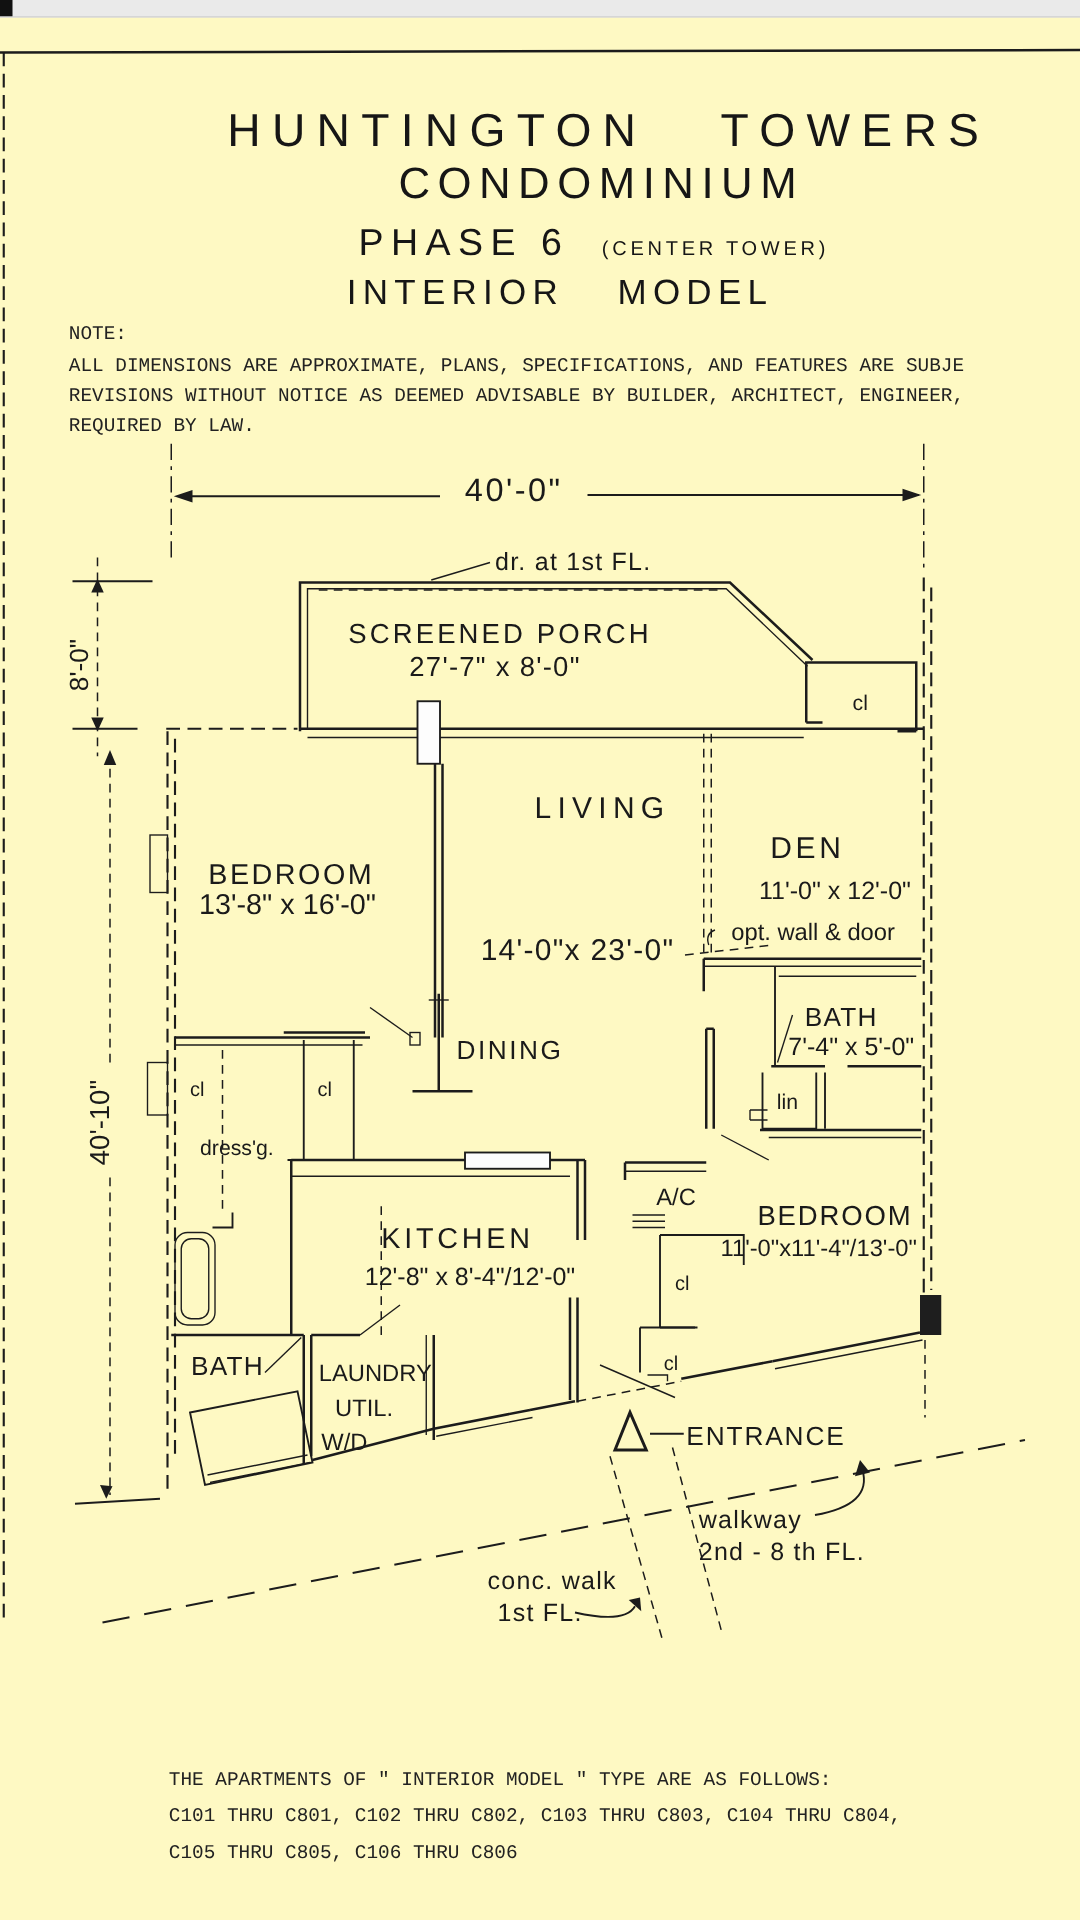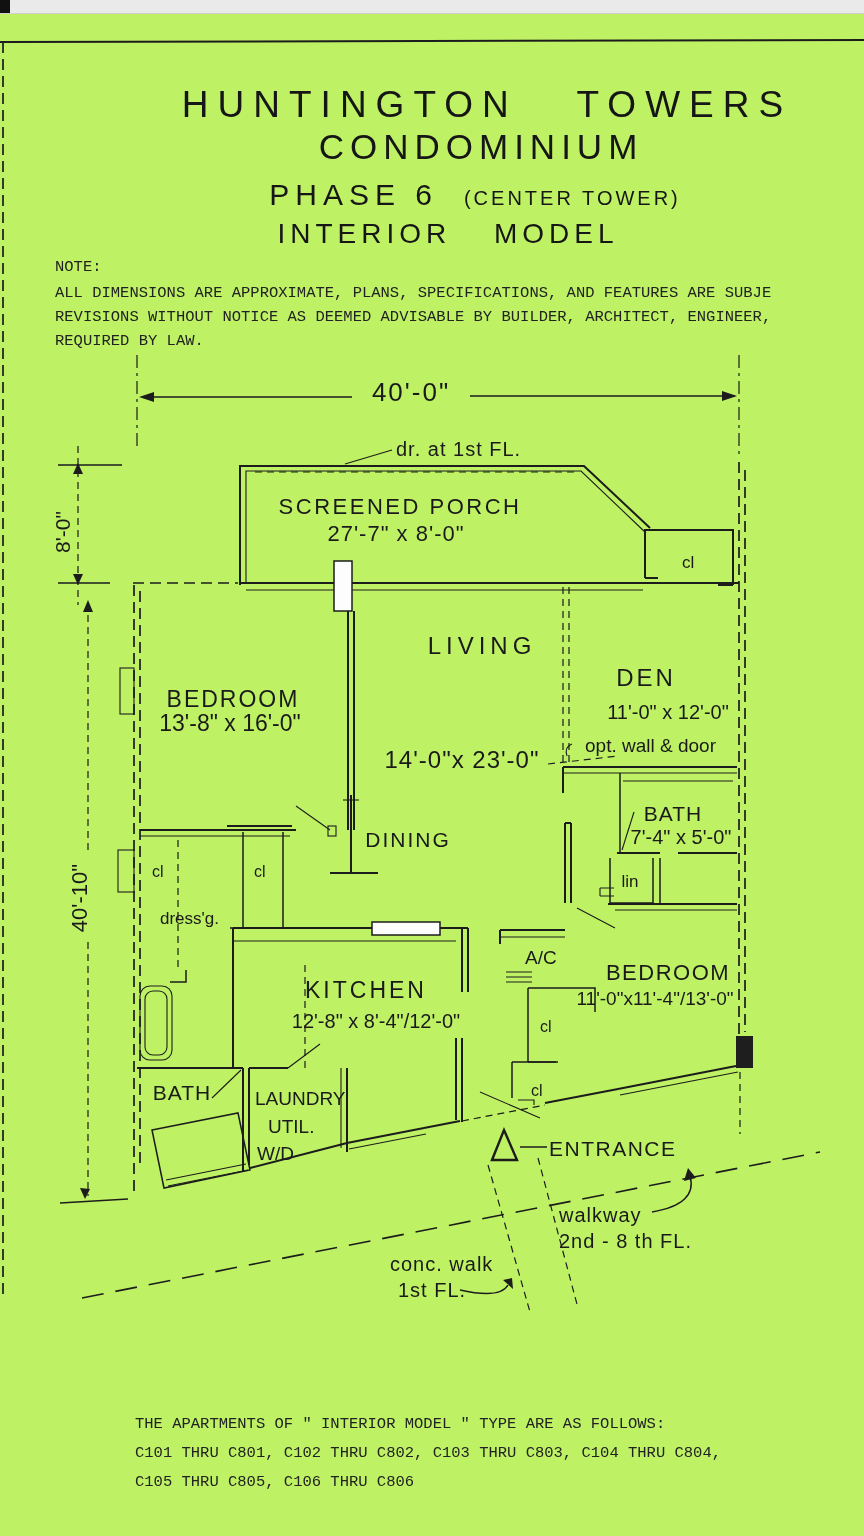--- a/index.html
+++ b/index.html
@@ -3,7 +3,7 @@
 <meta charset="utf-8">
 <style>
   html,body{margin:0;padding:0;background:#ffffff;}
-  .page{position:relative;width:864px;height:1536px;background:#bef264;overflow:hidden;
+  .page{position:relative;width:864px;height:1536px;background:#fef9c3;overflow:hidden;
         font-family:"Liberation Sans",sans-serif;color:#1b1b1b;}
   .topstrip{position:absolute;left:0;top:0;width:864px;height:13px;background:#eaeaea;
             border-bottom:1px solid #cfcfcf;}

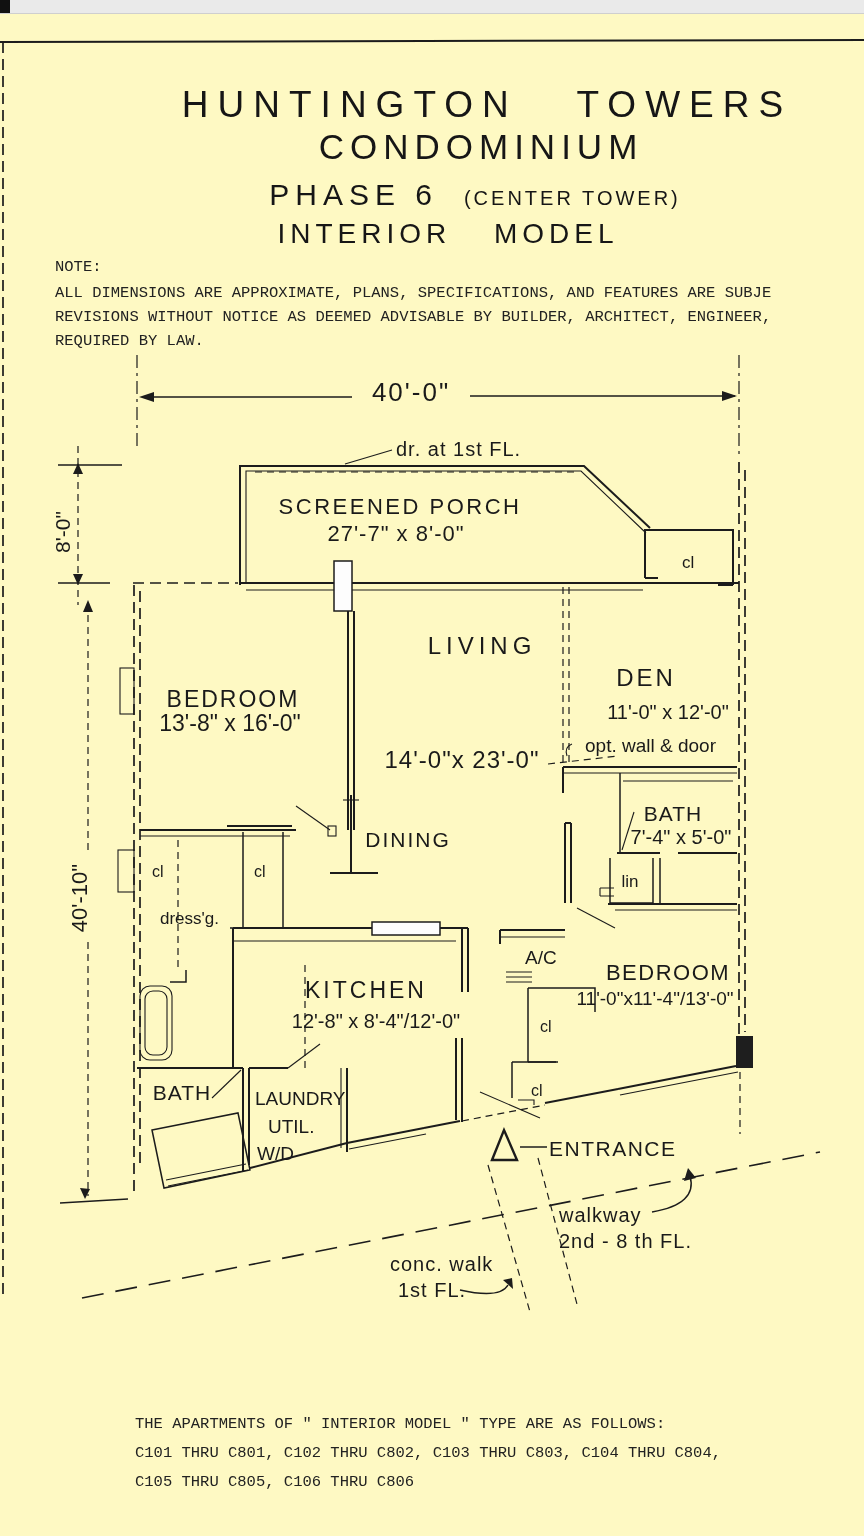--- a/index.html
+++ b/index.html
@@ -12,7 +12,7 @@
   .t1{top:84px;font-size:37px;letter-spacing:9px;word-spacing:40px;left:55px;}
   .t2{top:127px;font-size:35px;letter-spacing:6px;left:49px;}
   .t3{top:178px;font-size:30px;letter-spacing:6px;left:43px;}
-  .t3 .suffix{font-size:20px;letter-spacing:3px;margin-left:26px;}
+  .t3 .suffix{font-size:16px;letter-spacing:3px;margin-left:26px;}
   .t4{top:218px;font-size:28px;letter-spacing:5px;word-spacing:30px;left:16px;}
   .note{position:absolute;left:55px;top:255px;width:830px;
         font-family:"Liberation Mono",monospace;font-size:15.5px;color:#222;}

